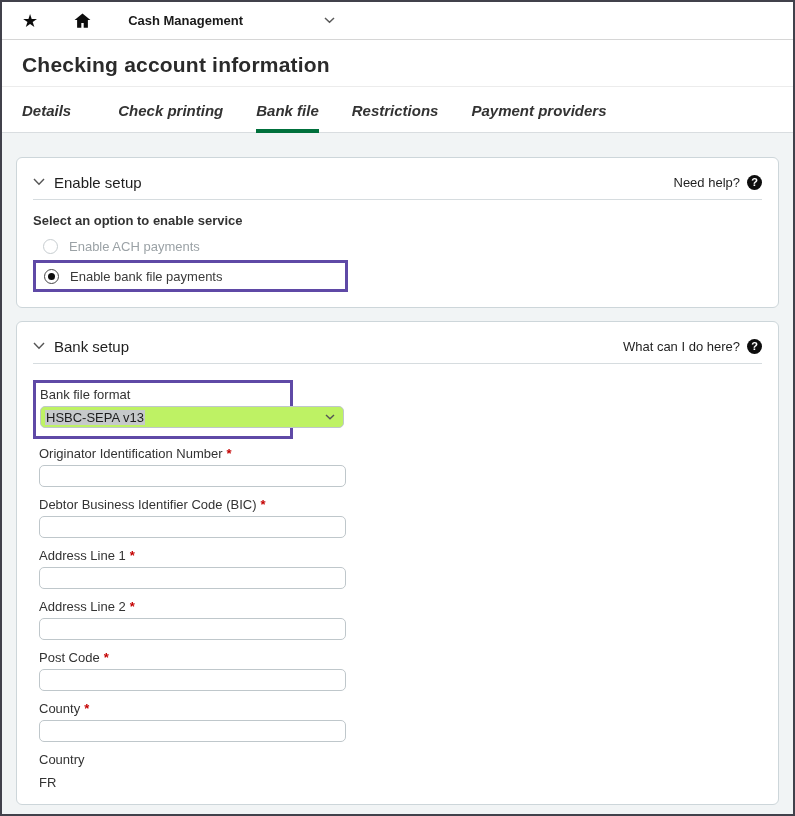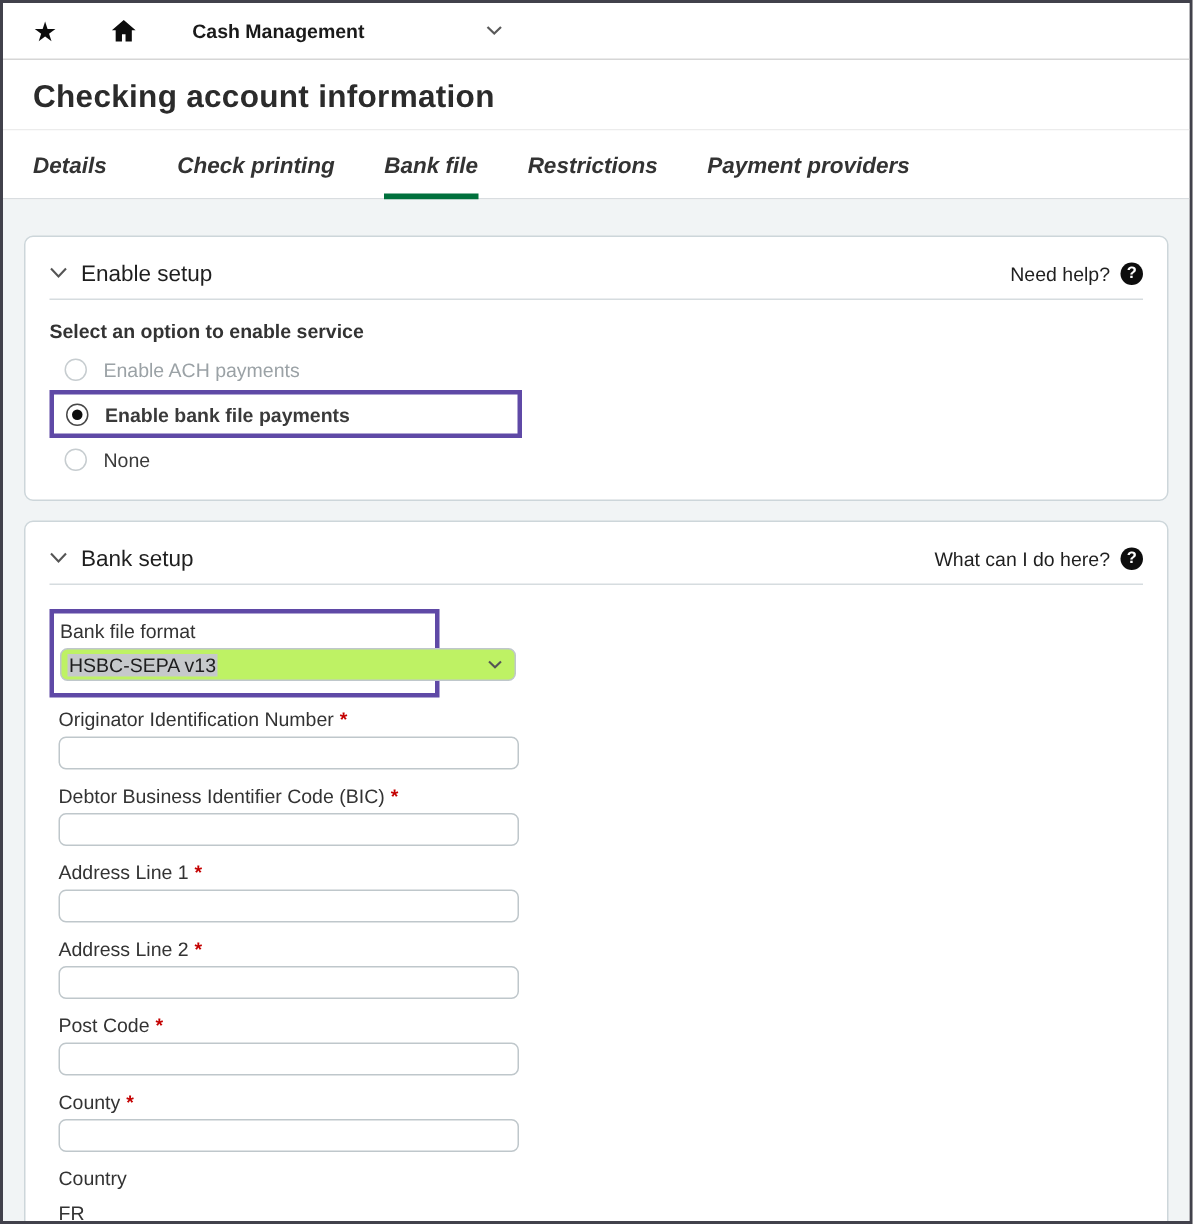--- a/index.html
+++ b/index.html
@@ -85,7 +85,7 @@
 
   .hl-box {
     border:3px solid #5f49a6;
-    width:315px; margin:1px 0;font-weight:bold;
+    width:315px; margin:1px 0;
   }
   .hl-box .radio-row { padding-left:8px; }
 

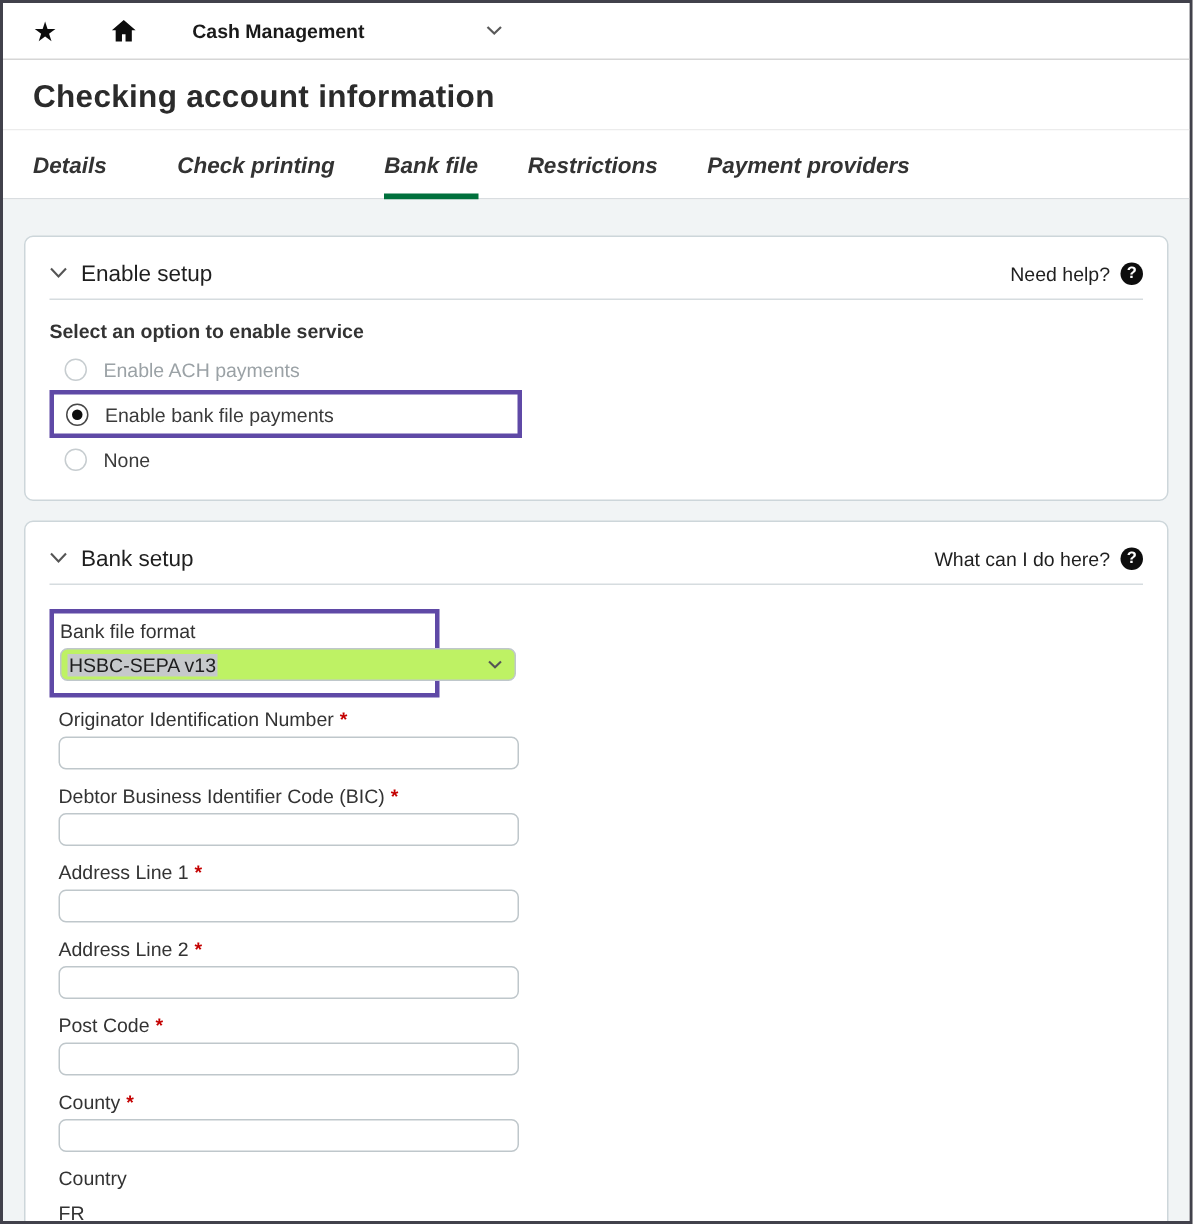--- a/index.html
+++ b/index.html
@@ -182,10 +182,6 @@
         </div>
       </div>
 
-      <div class="radio-row">
-        <span class="radio"></span>
-        <span class="radio-label">None</span>
-      </div>
     </section>
 
     <section class="card">

